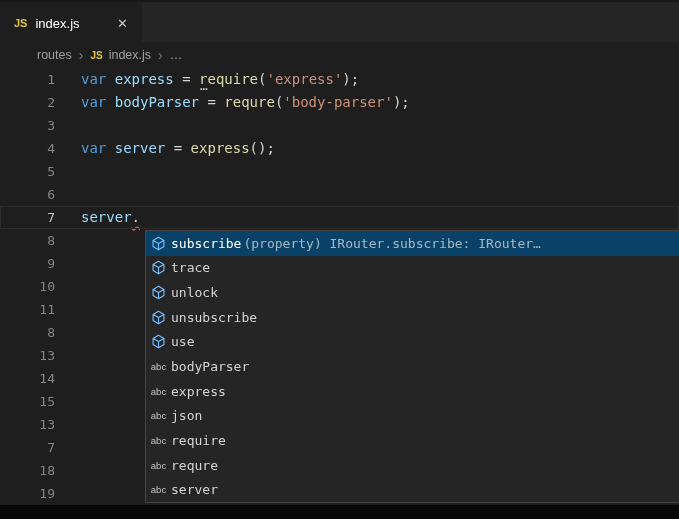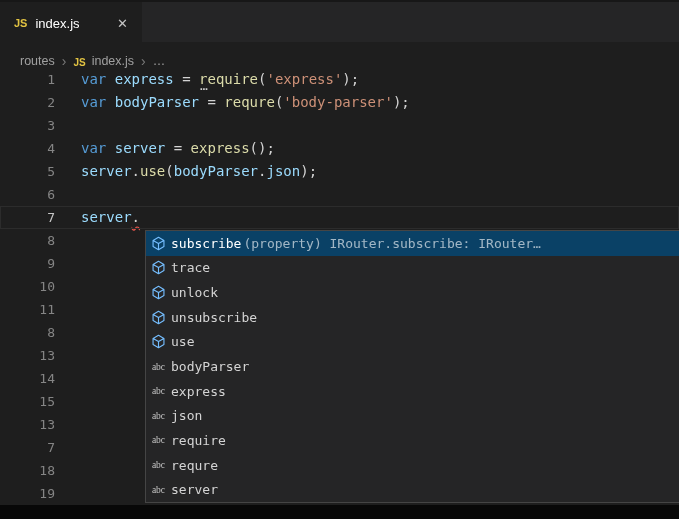--- a/index.html
+++ b/index.html
@@ -23,7 +23,7 @@
 
   
   .crumbs{position:absolute;left:0;top:42px;width:100%;height:26px;background:var(--editor-bg);
-          display:flex;align-items:flex-end;padding-left:20px;font-size:12.5px;color:var(--crumb)}
+          display:flex;align-items:center;padding-left:37px;font-size:12.5px;color:var(--crumb)}
   .crumbs .sep{margin:0 7px;color:#7a7a7a;font-size:14px;line-height:1}
   .crumbs .js-badge{font-weight:bold;font-size:10px;color:var(--js-yellow);margin-right:6px}
   .crumb{cursor:pointer}

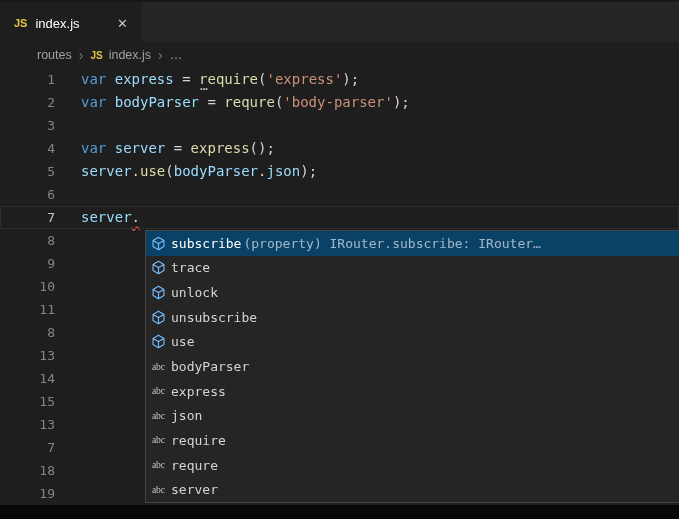--- a/index.html
+++ b/index.html
@@ -100,7 +100,6 @@
         </div>
         <div class="line">
           <span class="lnum">5</span>
-          <span class="lcode"><span class="tok id">server</span><span class="tok pun">.</span><span class="tok fn">use</span><span class="tok pun">(</span><span class="tok id">bodyParser</span><span class="tok pun">.</span><span class="tok id">json</span><span class="tok pun">);</span></span>
         </div>
         <div class="line">
           <span class="lnum">6</span>

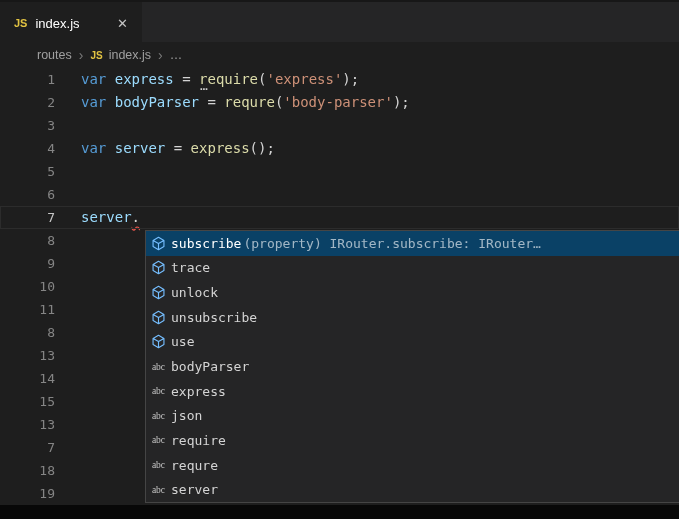--- a/index.html
+++ b/index.html
@@ -50,7 +50,7 @@
   .sitem.selected{background:var(--suggest-sel);color:#ffffff}
   .sicon{width:19px;height:16px;flex:none;display:flex;align-items:center;justify-content:center;margin-right:3px}
   .sicon svg{display:block}
-  .abc-glyph{font-size:9.5px;color:#c6c6c6;font-family:Liberation Serif, serif;letter-spacing:0}
+  .abc-glyph{font-size:9.5px;color:#c6c6c6;font-family:Liberation Sans, sans-serif;letter-spacing:0}
   .slabel{white-space:pre}
   .sdetail{margin-left:2px;color:rgba(255,255,255,0.62);white-space:pre;overflow:hidden;flex:1 1 auto}
   .sinfo{flex:none;margin-left:6px;margin-right:6px;display:flex;align-items:center}

